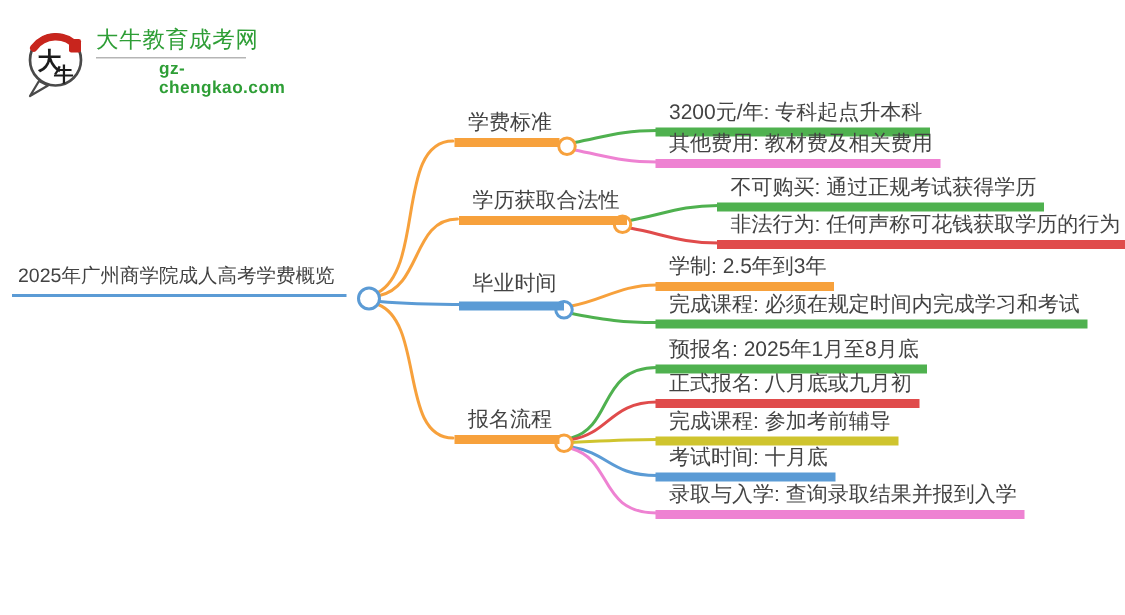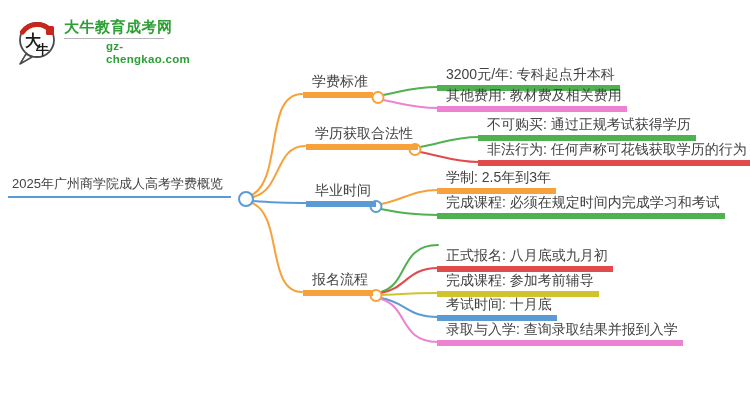--- a/index.html
+++ b/index.html
@@ -22,7 +22,7 @@
   .logo{position:absolute;left:12px;top:13px;width:180px;height:52px;}
   .logo-icon{position:absolute;left:0;top:0;}
   .logo-text{position:absolute;left:52px;top:5px;}
-  .logo-title{font-size:15px;font-weight:bold;letter-spacing:0.5px;line-height:18px;}
+  .logo-title{font-size:15px;font-weight:normal;letter-spacing:0.5px;line-height:18px;}
   .logo-divider{height:1px;background:#b5b5b5;margin:2px 0 1px 0;width:100px;}
   .logo-domain{font-size:11.5px;font-weight:bold;letter-spacing:0.3px;line-height:13px;}
 </style>

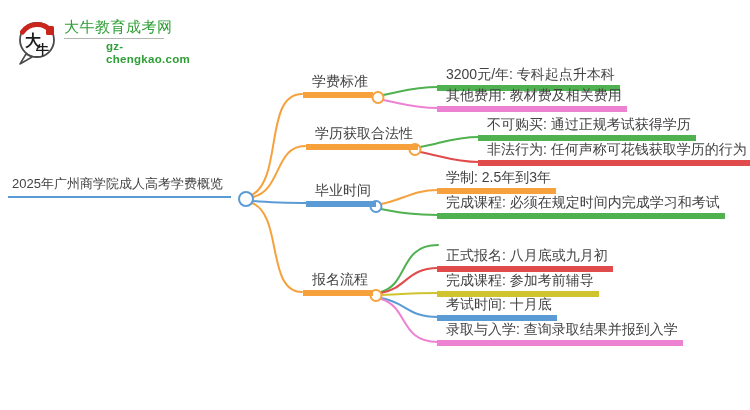--- a/index.html
+++ b/index.html
@@ -80,7 +80,7 @@
 
   <div class="node" style="left: 303px; top: 73px; border-bottom-color: rgb(247, 161, 60);">学费标准</div>
   <div class="node" style="left: 306px; top: 125px; border-bottom-color: rgb(247, 161, 60);">学历获取合法性</div>
-  <div class="node" style="left: 306px; top: 182px; border-bottom-color: rgb(91, 155, 213);">毕业时间</div>
+  <div class="node" style="left: 306px; top: 182px; border-bottom-color: rgb(91, 155, 213); font-family: Liberation Mono, monospace;">毕业时间</div>
   <div class="node" style="left: 303px; top: 271px; border-bottom-color: rgb(247, 161, 60);">报名流程</div>
 
   <div class="node" style="left: 437px; top: 66px; border-bottom-color: rgb(79, 177, 79);">3200元/年: 专科起点升本科</div>

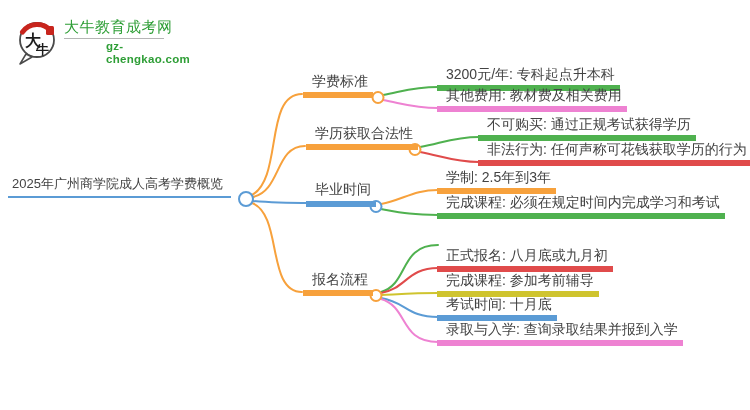--- a/index.html
+++ b/index.html
@@ -92,6 +92,7 @@
   <div class="node" style="left: 437px; top: 169px; border-bottom-color: rgb(247, 161, 60);">学制: 2.5年到3年</div>
   <div class="node" style="left: 437px; top: 194px; border-bottom-color: rgb(79, 177, 79);">完成课程: 必须在规定时间内完成学习和考试</div>
 
+  <div class="node" style="left: 437px; top: 224px; border-bottom-color: rgb(79, 177, 79);">预报名: 2025年1月至8月底</div>
   <div class="node" style="left: 437px; top: 247px; border-bottom-color: rgb(224, 75, 75);">正式报名: 八月底或九月初</div>
   <div class="node" style="left: 437px; top: 272px; border-bottom-color: rgb(207, 196, 46);">完成课程: 参加考前辅导</div>
   <div class="node" style="left: 437px; top: 296px; border-bottom-color: rgb(91, 155, 213);">考试时间: 十月底</div>

